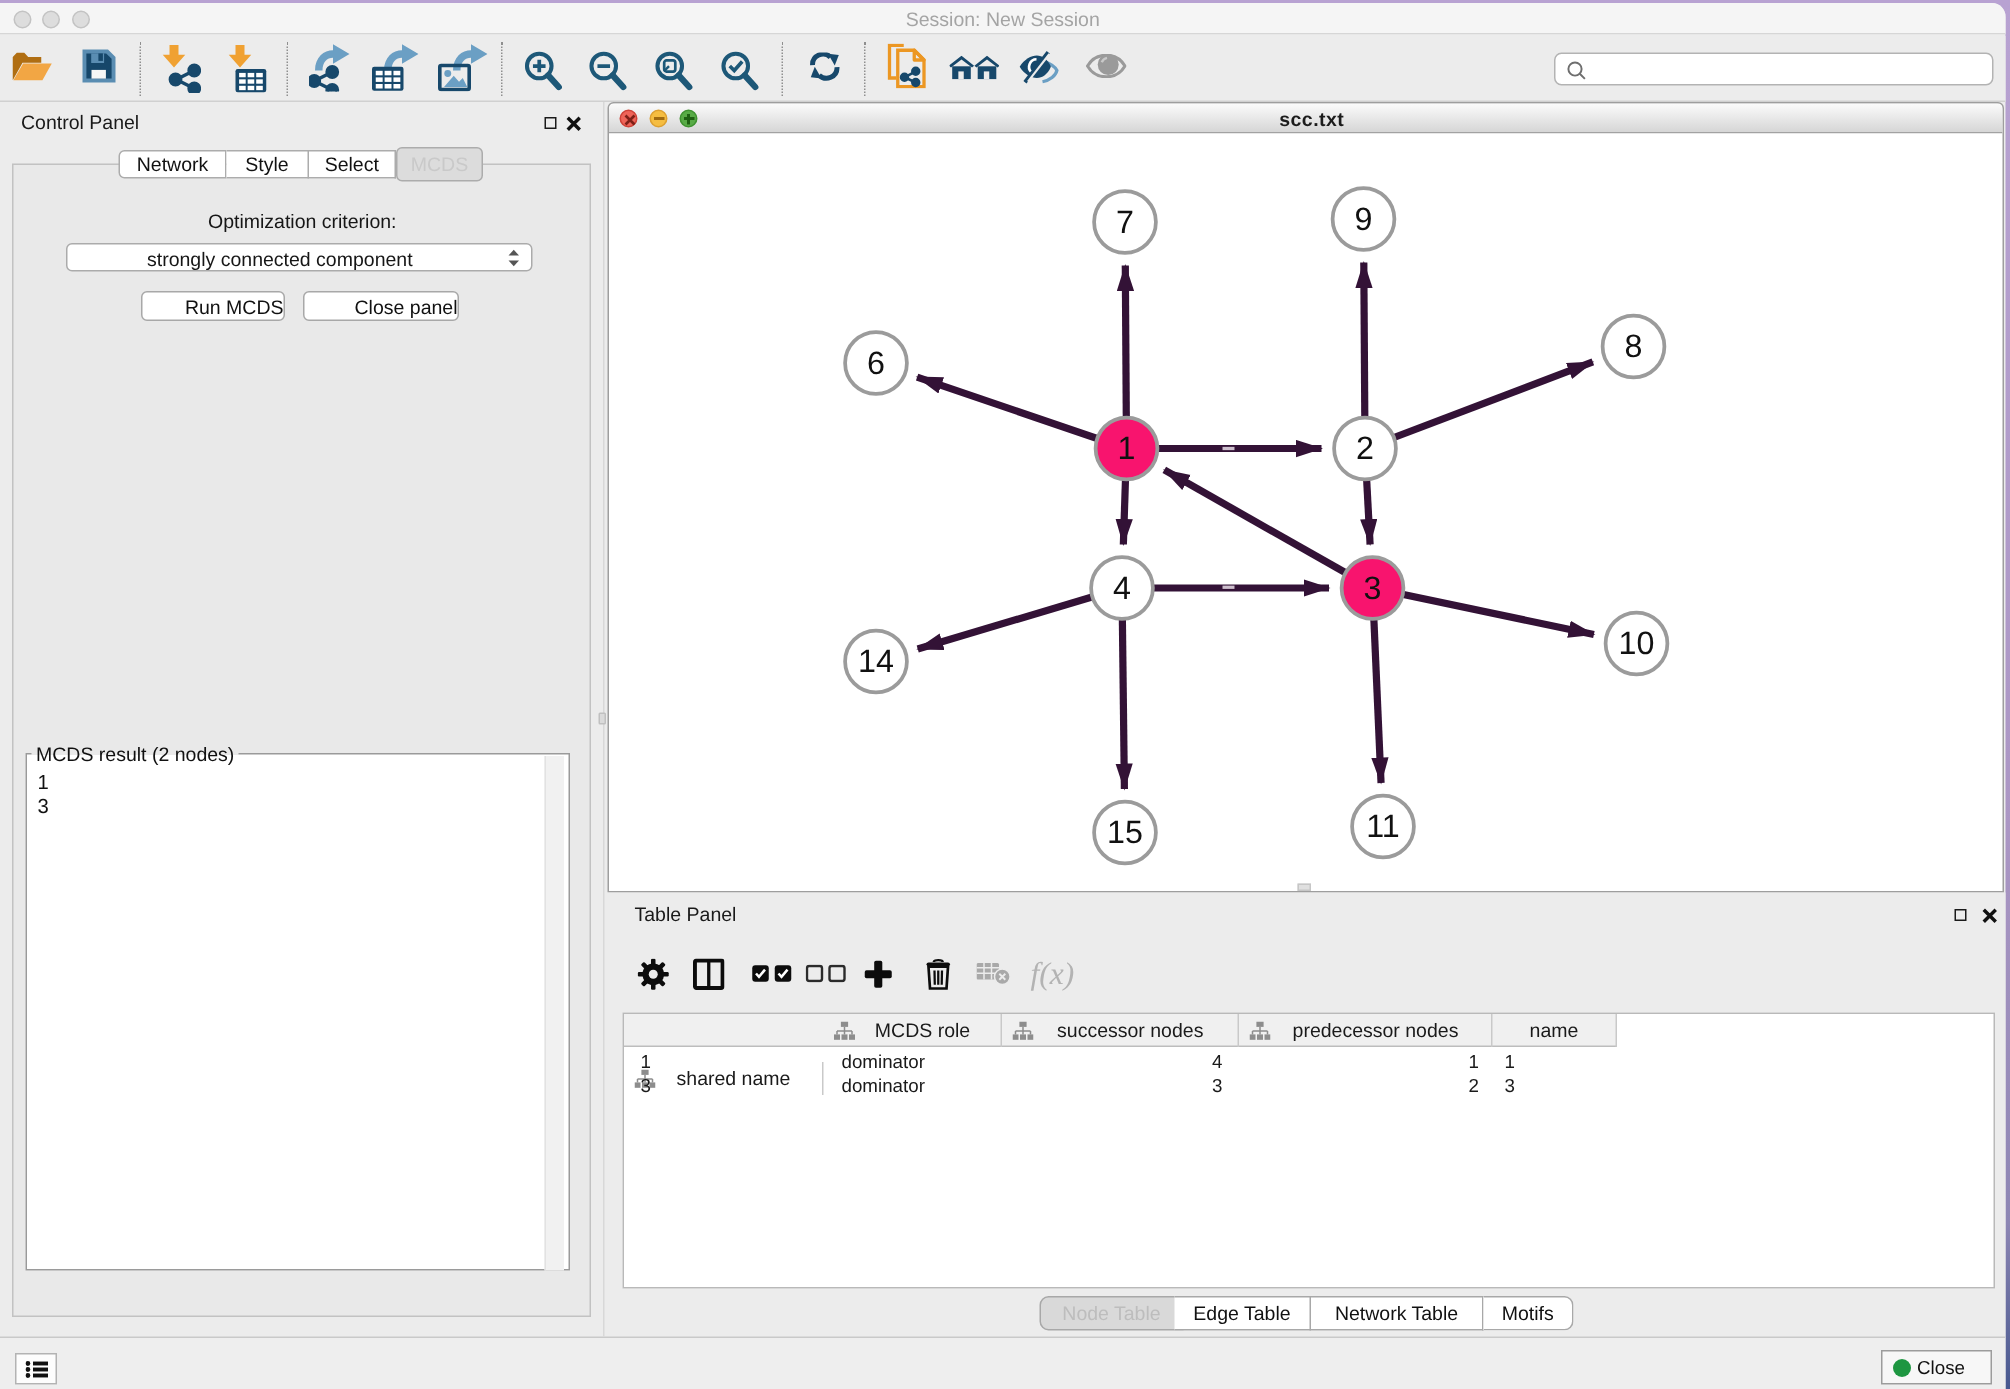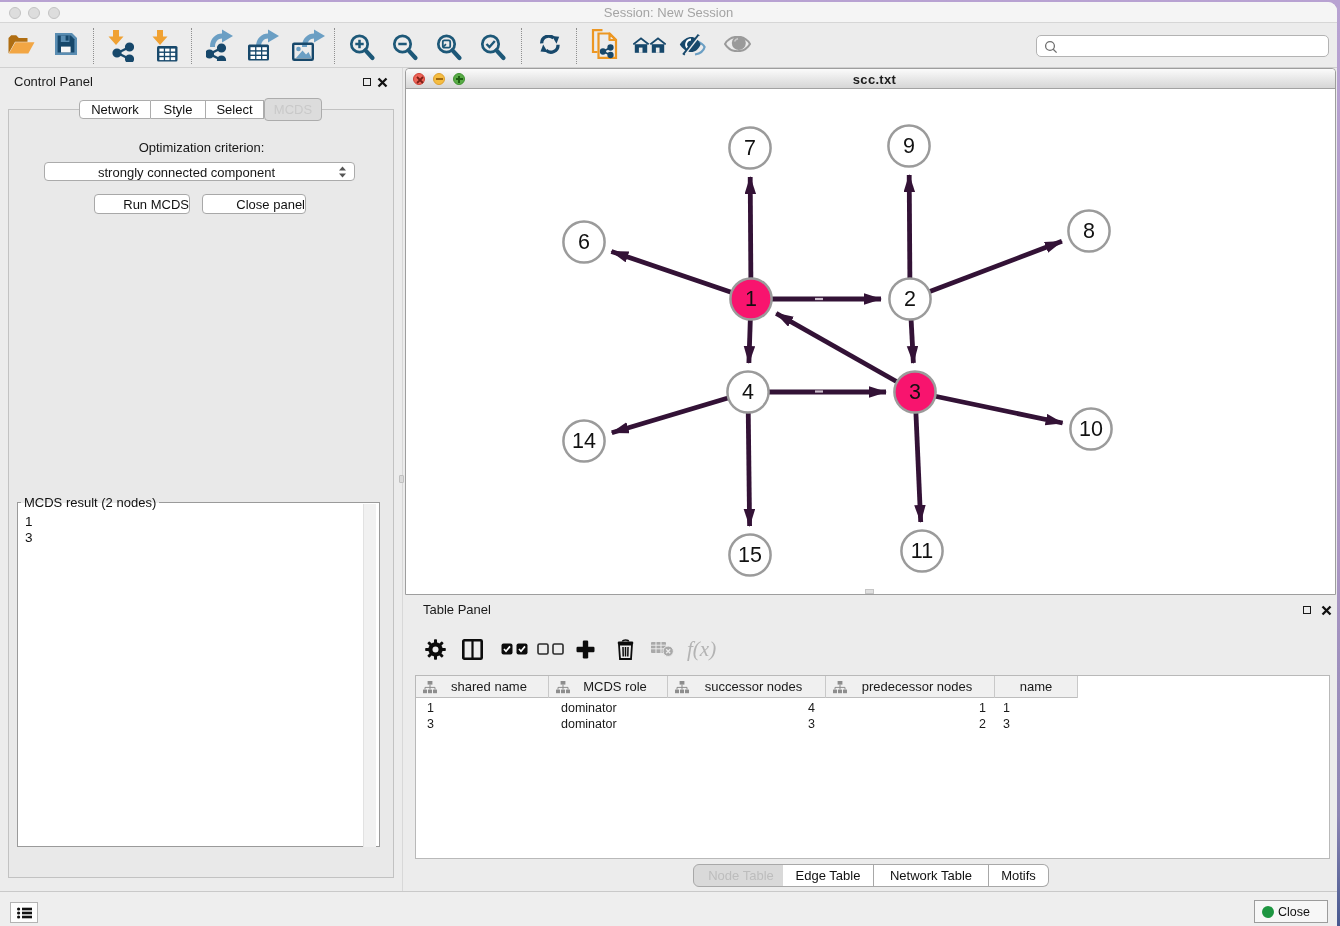--- a/index.html
+++ b/index.html
@@ -383,7 +383,7 @@
 
     <div id="tbl" class="abs">
       <div class="abs" style="left:0;top:0;width:662px;height:22px;background:#f0f0f0;border-bottom:1px solid #bdbdbd;"></div>
-      <div class="th" style="left:0px;width:133px;">
+      <div class="th" style="left:0px;width:133px;margin-top:32px;">
           <svg class="treei" width="14" height="13" viewBox="0 0 14 13">
             <g fill="#8d8d8d">
               <rect x="4.6" y="0" width="4.8" height="3.6"></rect>

